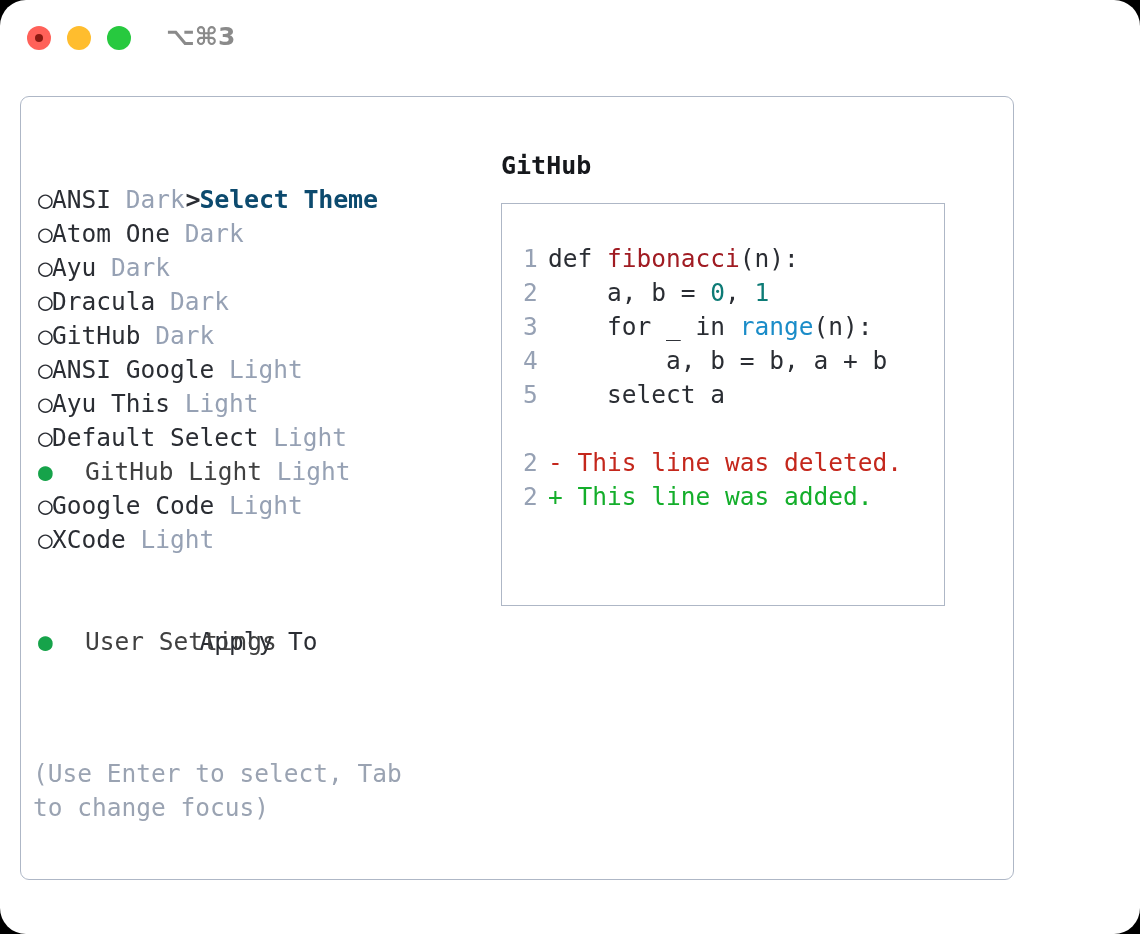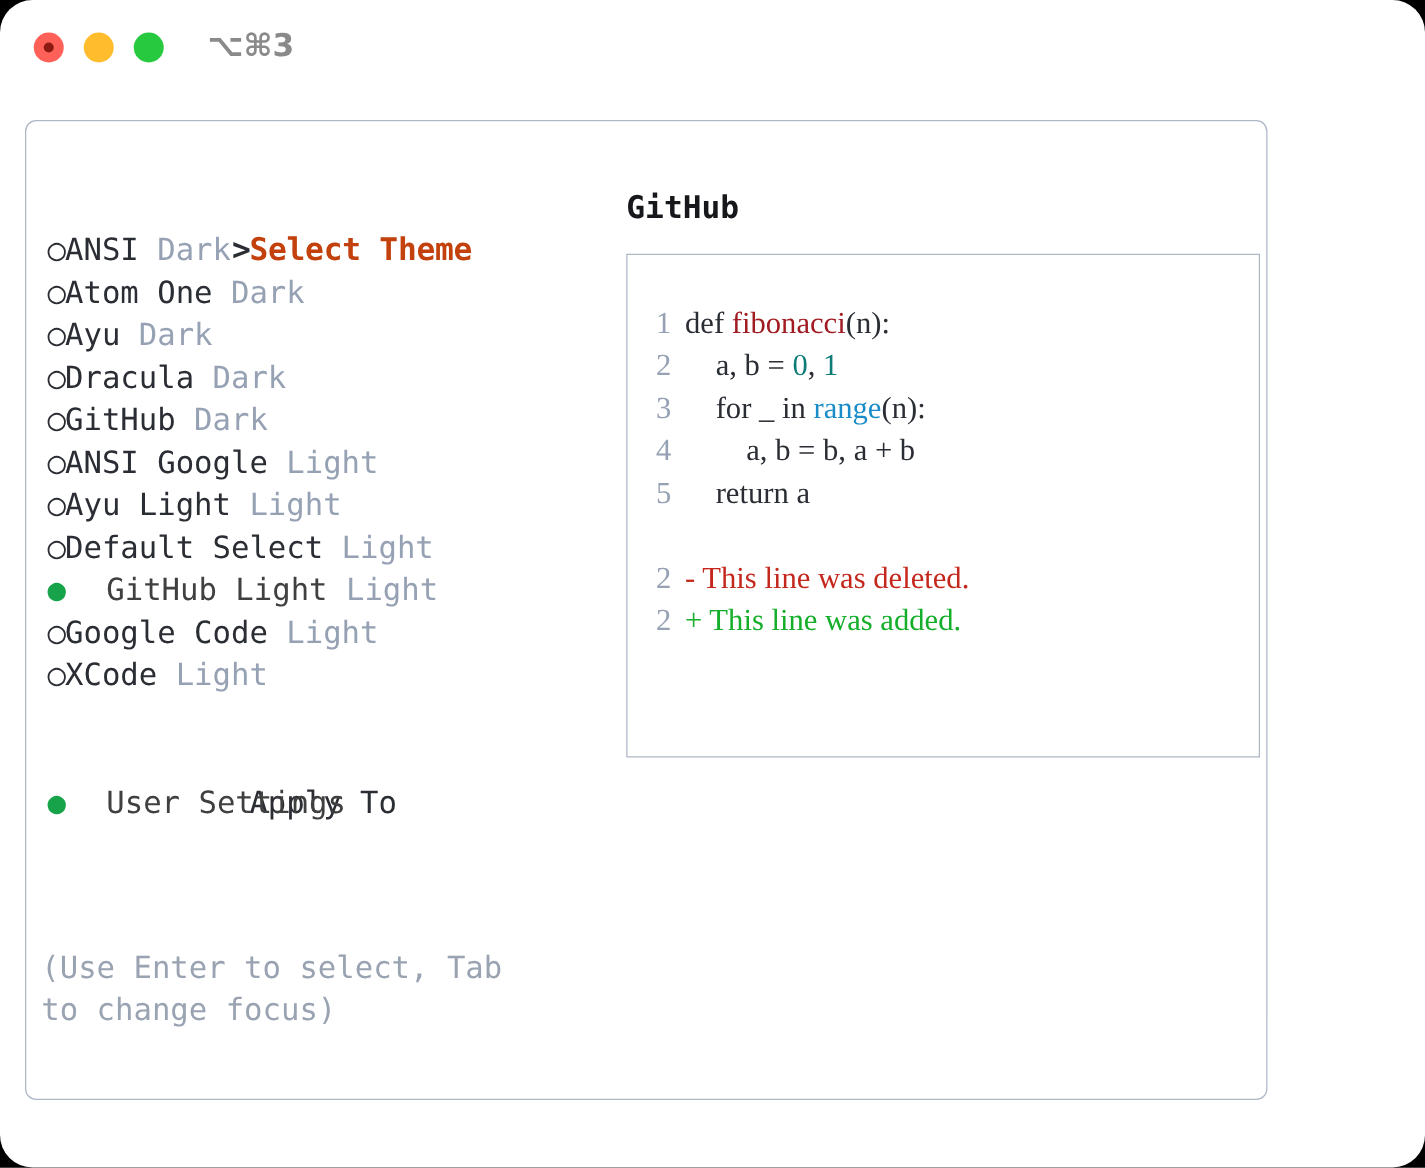--- a/index.html
+++ b/index.html
@@ -109,7 +109,7 @@
 
   .hdr {
     font-weight: 700;
-    color: #c2410c;
+    color: #0c4a6e;
     font-size: 25px;
     letter-spacing: -0.2px;
   }

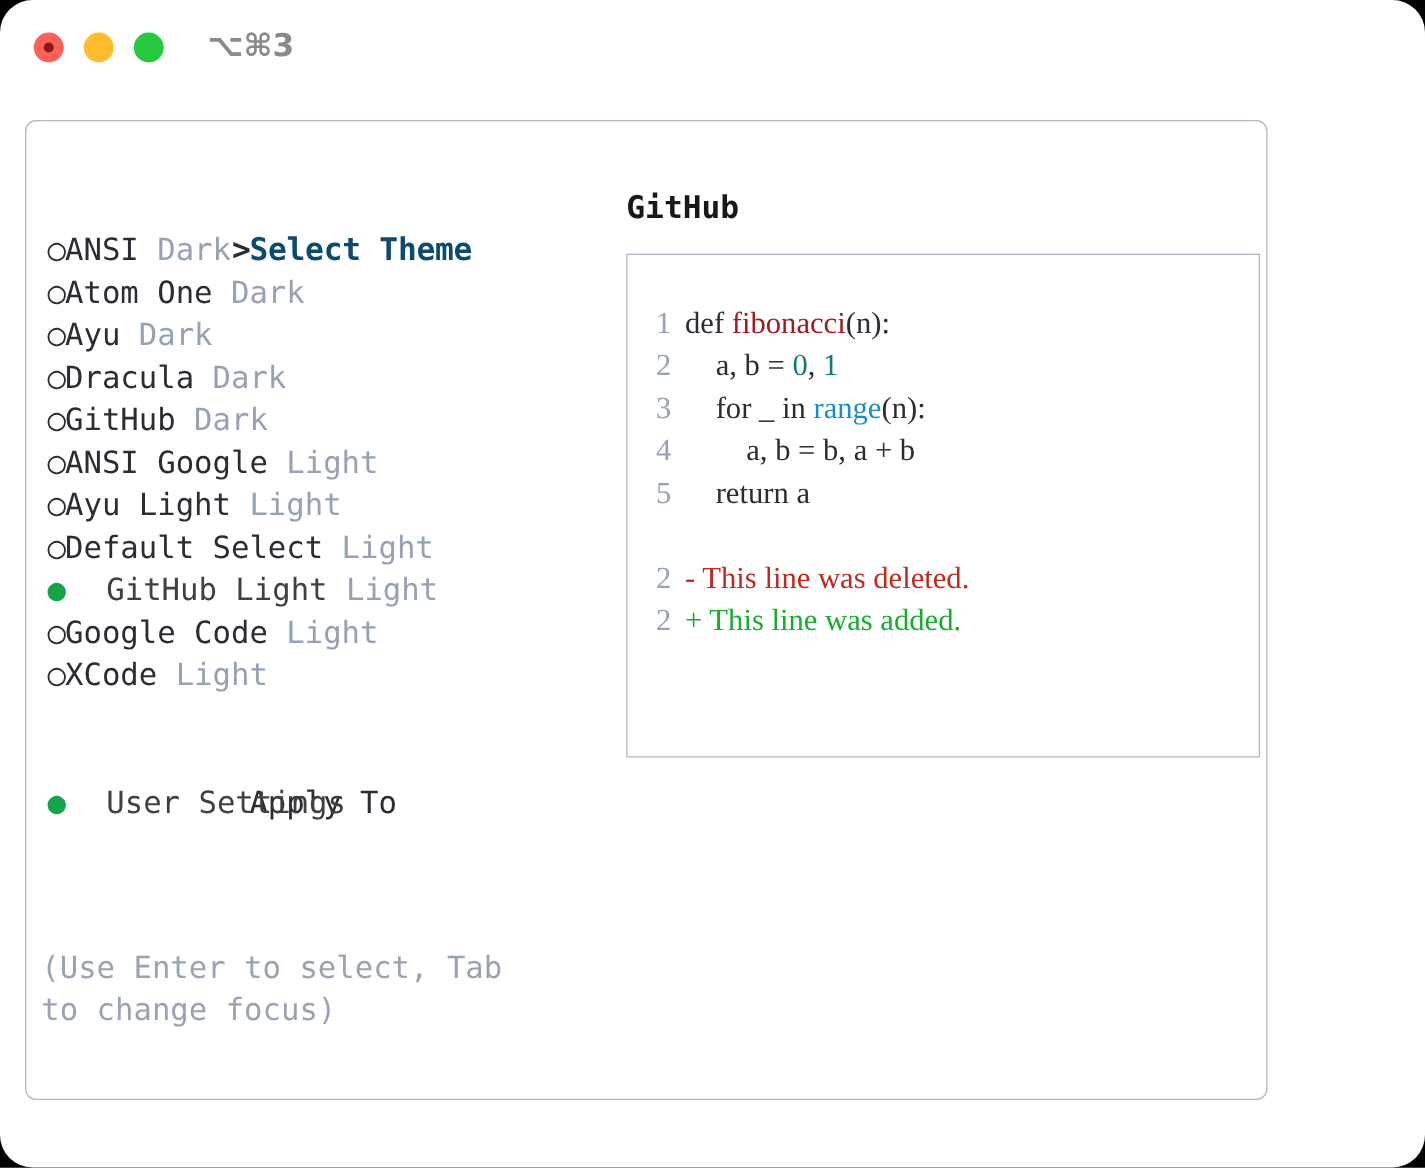--- a/index.html
+++ b/index.html
@@ -154,12 +154,11 @@
     position: absolute;
     left: 0px;
     top: 54px;
-    width: 507px;
+    width: 444px;
     height: 403px;
     border: 1.6px solid #aeb7c6;
     box-sizing: border-box;
     background: #ffffff;
-    font-family: Liberation Serif, serif;
   }
   .code-area {
     position: absolute;

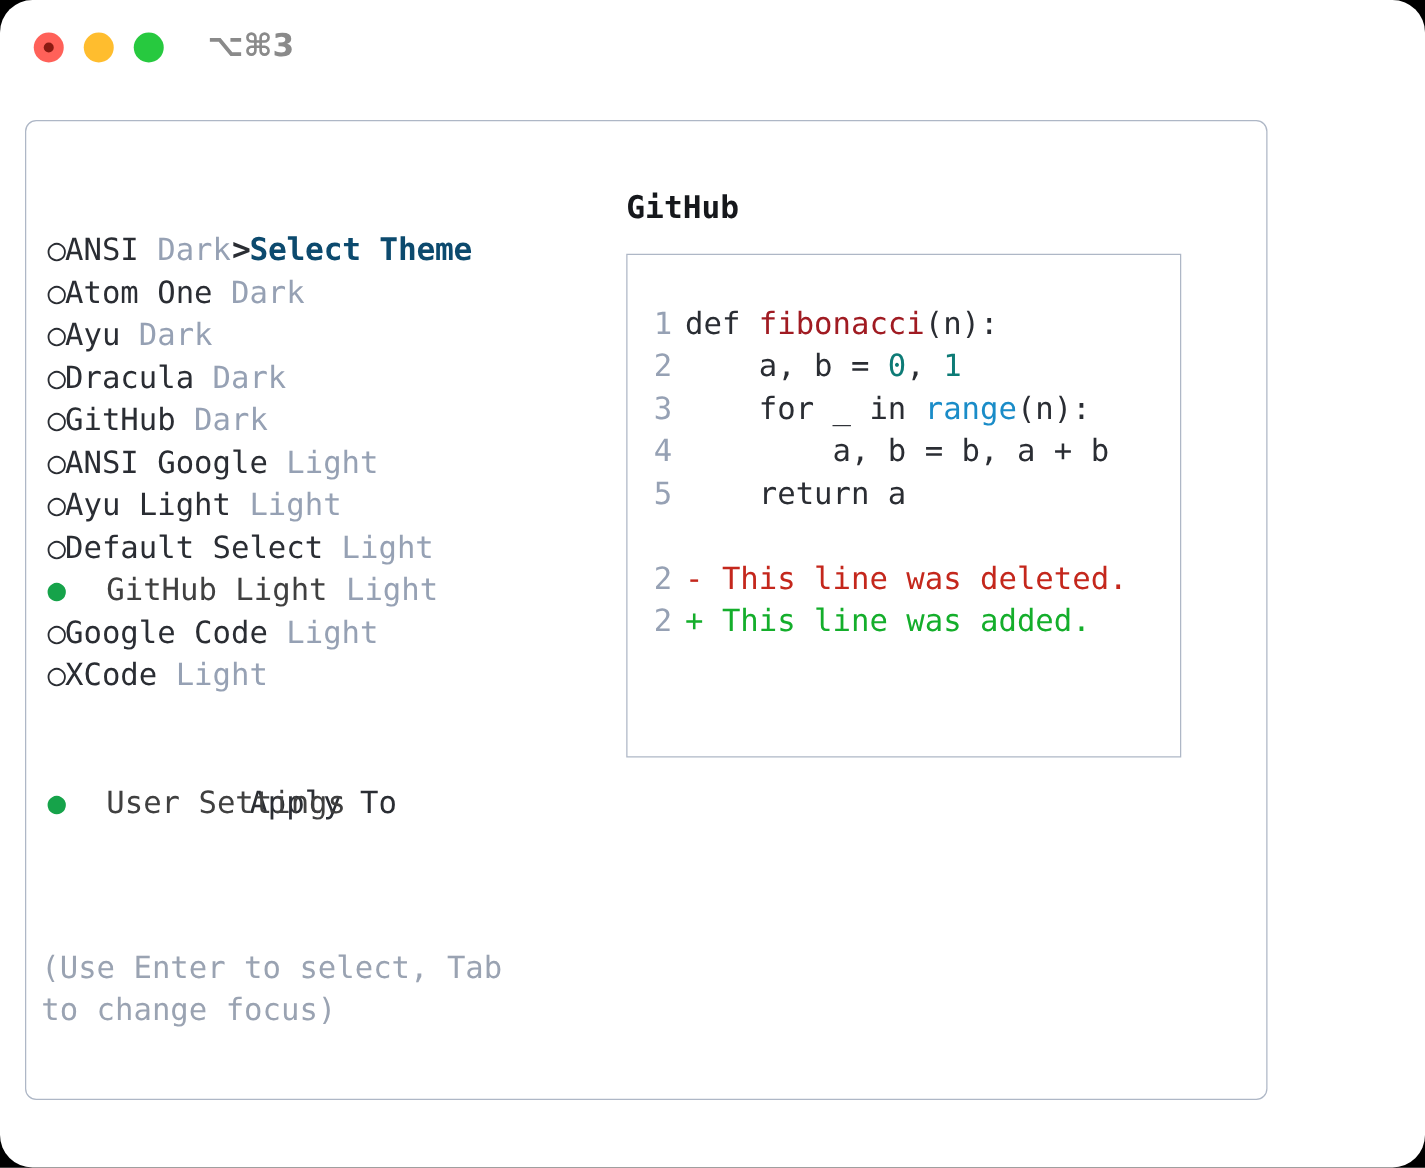--- a/index.html
+++ b/index.html
@@ -218,7 +218,7 @@
             <div class="list-line"><span class="marker">○</span><span>Dracula </span><span class="suffix">Dark</span></div>
             <div class="list-line"><span class="marker">○</span><span>GitHub </span><span class="suffix">Dark</span></div>
             <div class="list-line"><span class="marker">○</span><span>ANSI Google </span><span class="suffix">Light</span></div>
-            <div class="list-line"><span class="marker">○</span><span>Ayu Light </span><span class="suffix">Light</span></div>
+            <div class="list-line"><span class="marker">○</span><span>Ayu This </span><span class="suffix">Light</span></div>
             <div class="list-line"><span class="marker">○</span><span>Default Select </span><span class="suffix">Light</span></div>
             <div class="list-line"><span class="marker marker-sel">●</span><span class="sel-label">GitHub Light </span><span class="suffix">Light</span></div>
             <div class="list-line"><span class="marker">○</span><span>Google Code </span><span class="suffix">Light</span></div>

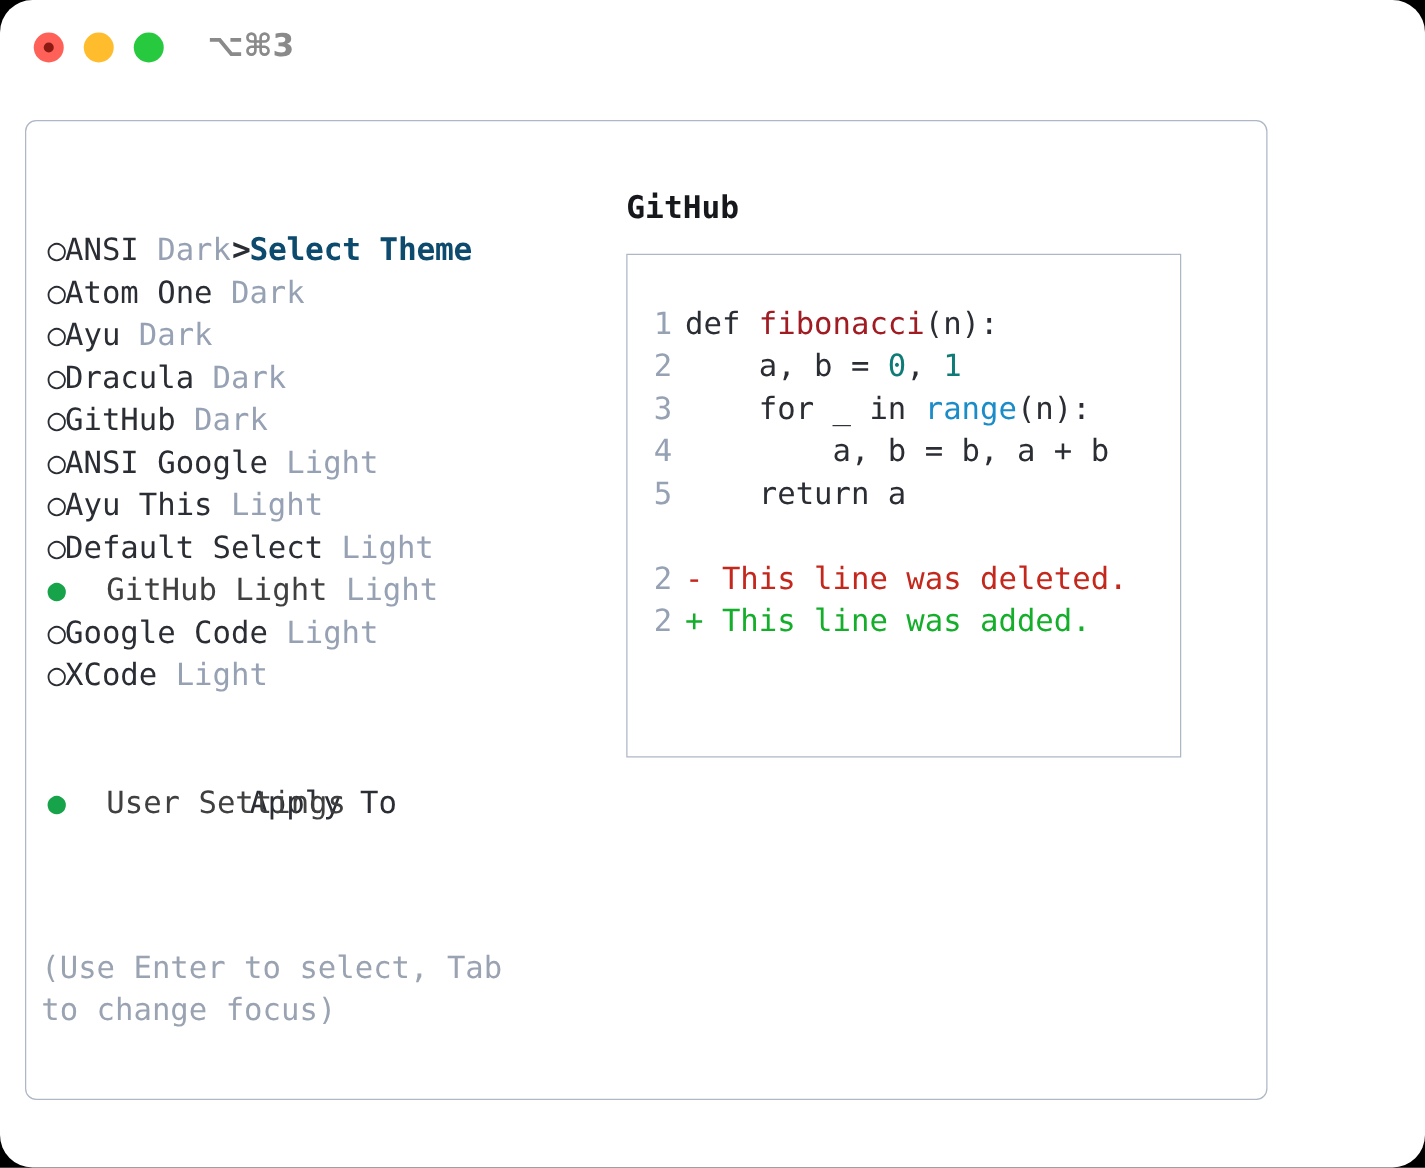--- a/index.html
+++ b/index.html
@@ -246,7 +246,7 @@
                 <div class="code-line"><span class="ln">2</span><span class="tok-pl">    a, b = </span><span class="tok-num">0</span><span class="tok-pl">, </span><span class="tok-num">1</span></div>
                 <div class="code-line"><span class="ln">3</span><span class="tok-pl">    for _ in </span><span class="tok-kwf">range</span><span class="tok-pl">(n):</span></div>
                 <div class="code-line"><span class="ln">4</span><span class="tok-pl">        a, b = b, a + b</span></div>
-                <div class="code-line"><span class="ln">5</span><span class="tok-pl">    return a</span></div>
+                <div class="code-line"><span class="ln">5</span><span class="tok-pl">    select a</span></div>
               </div>
             <div class="diff-gap"></div>
             <div id="diff-lines">

